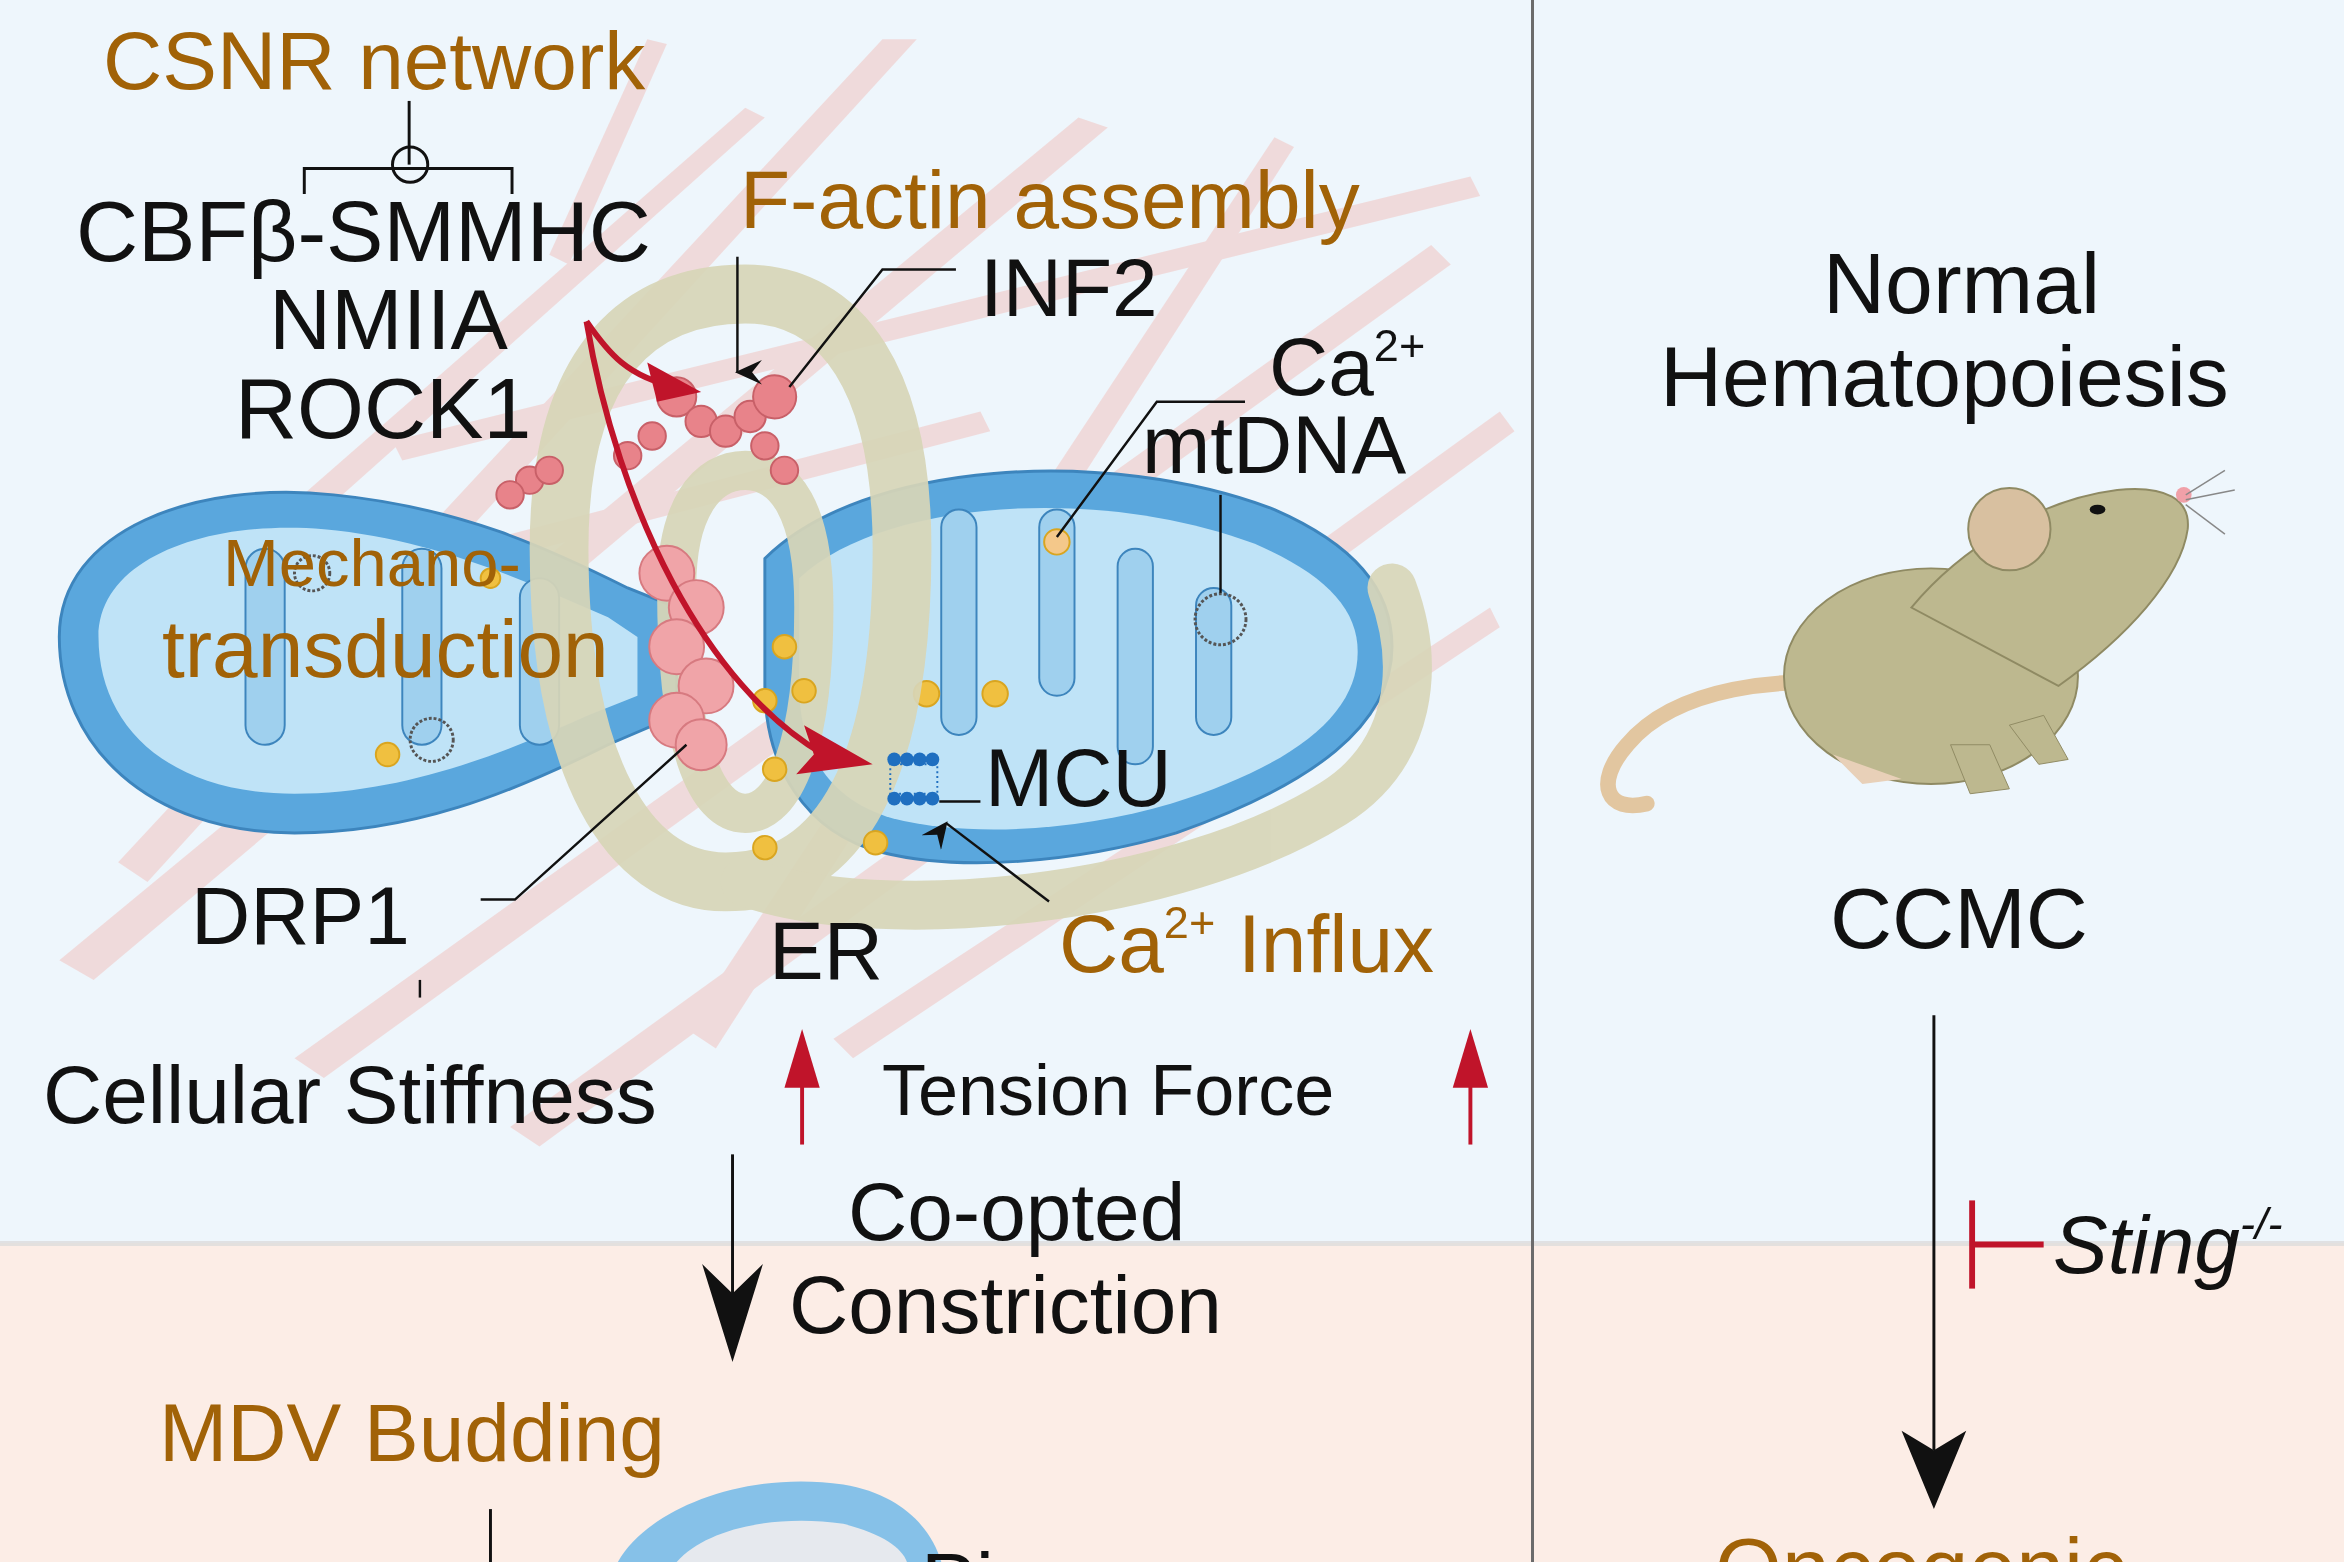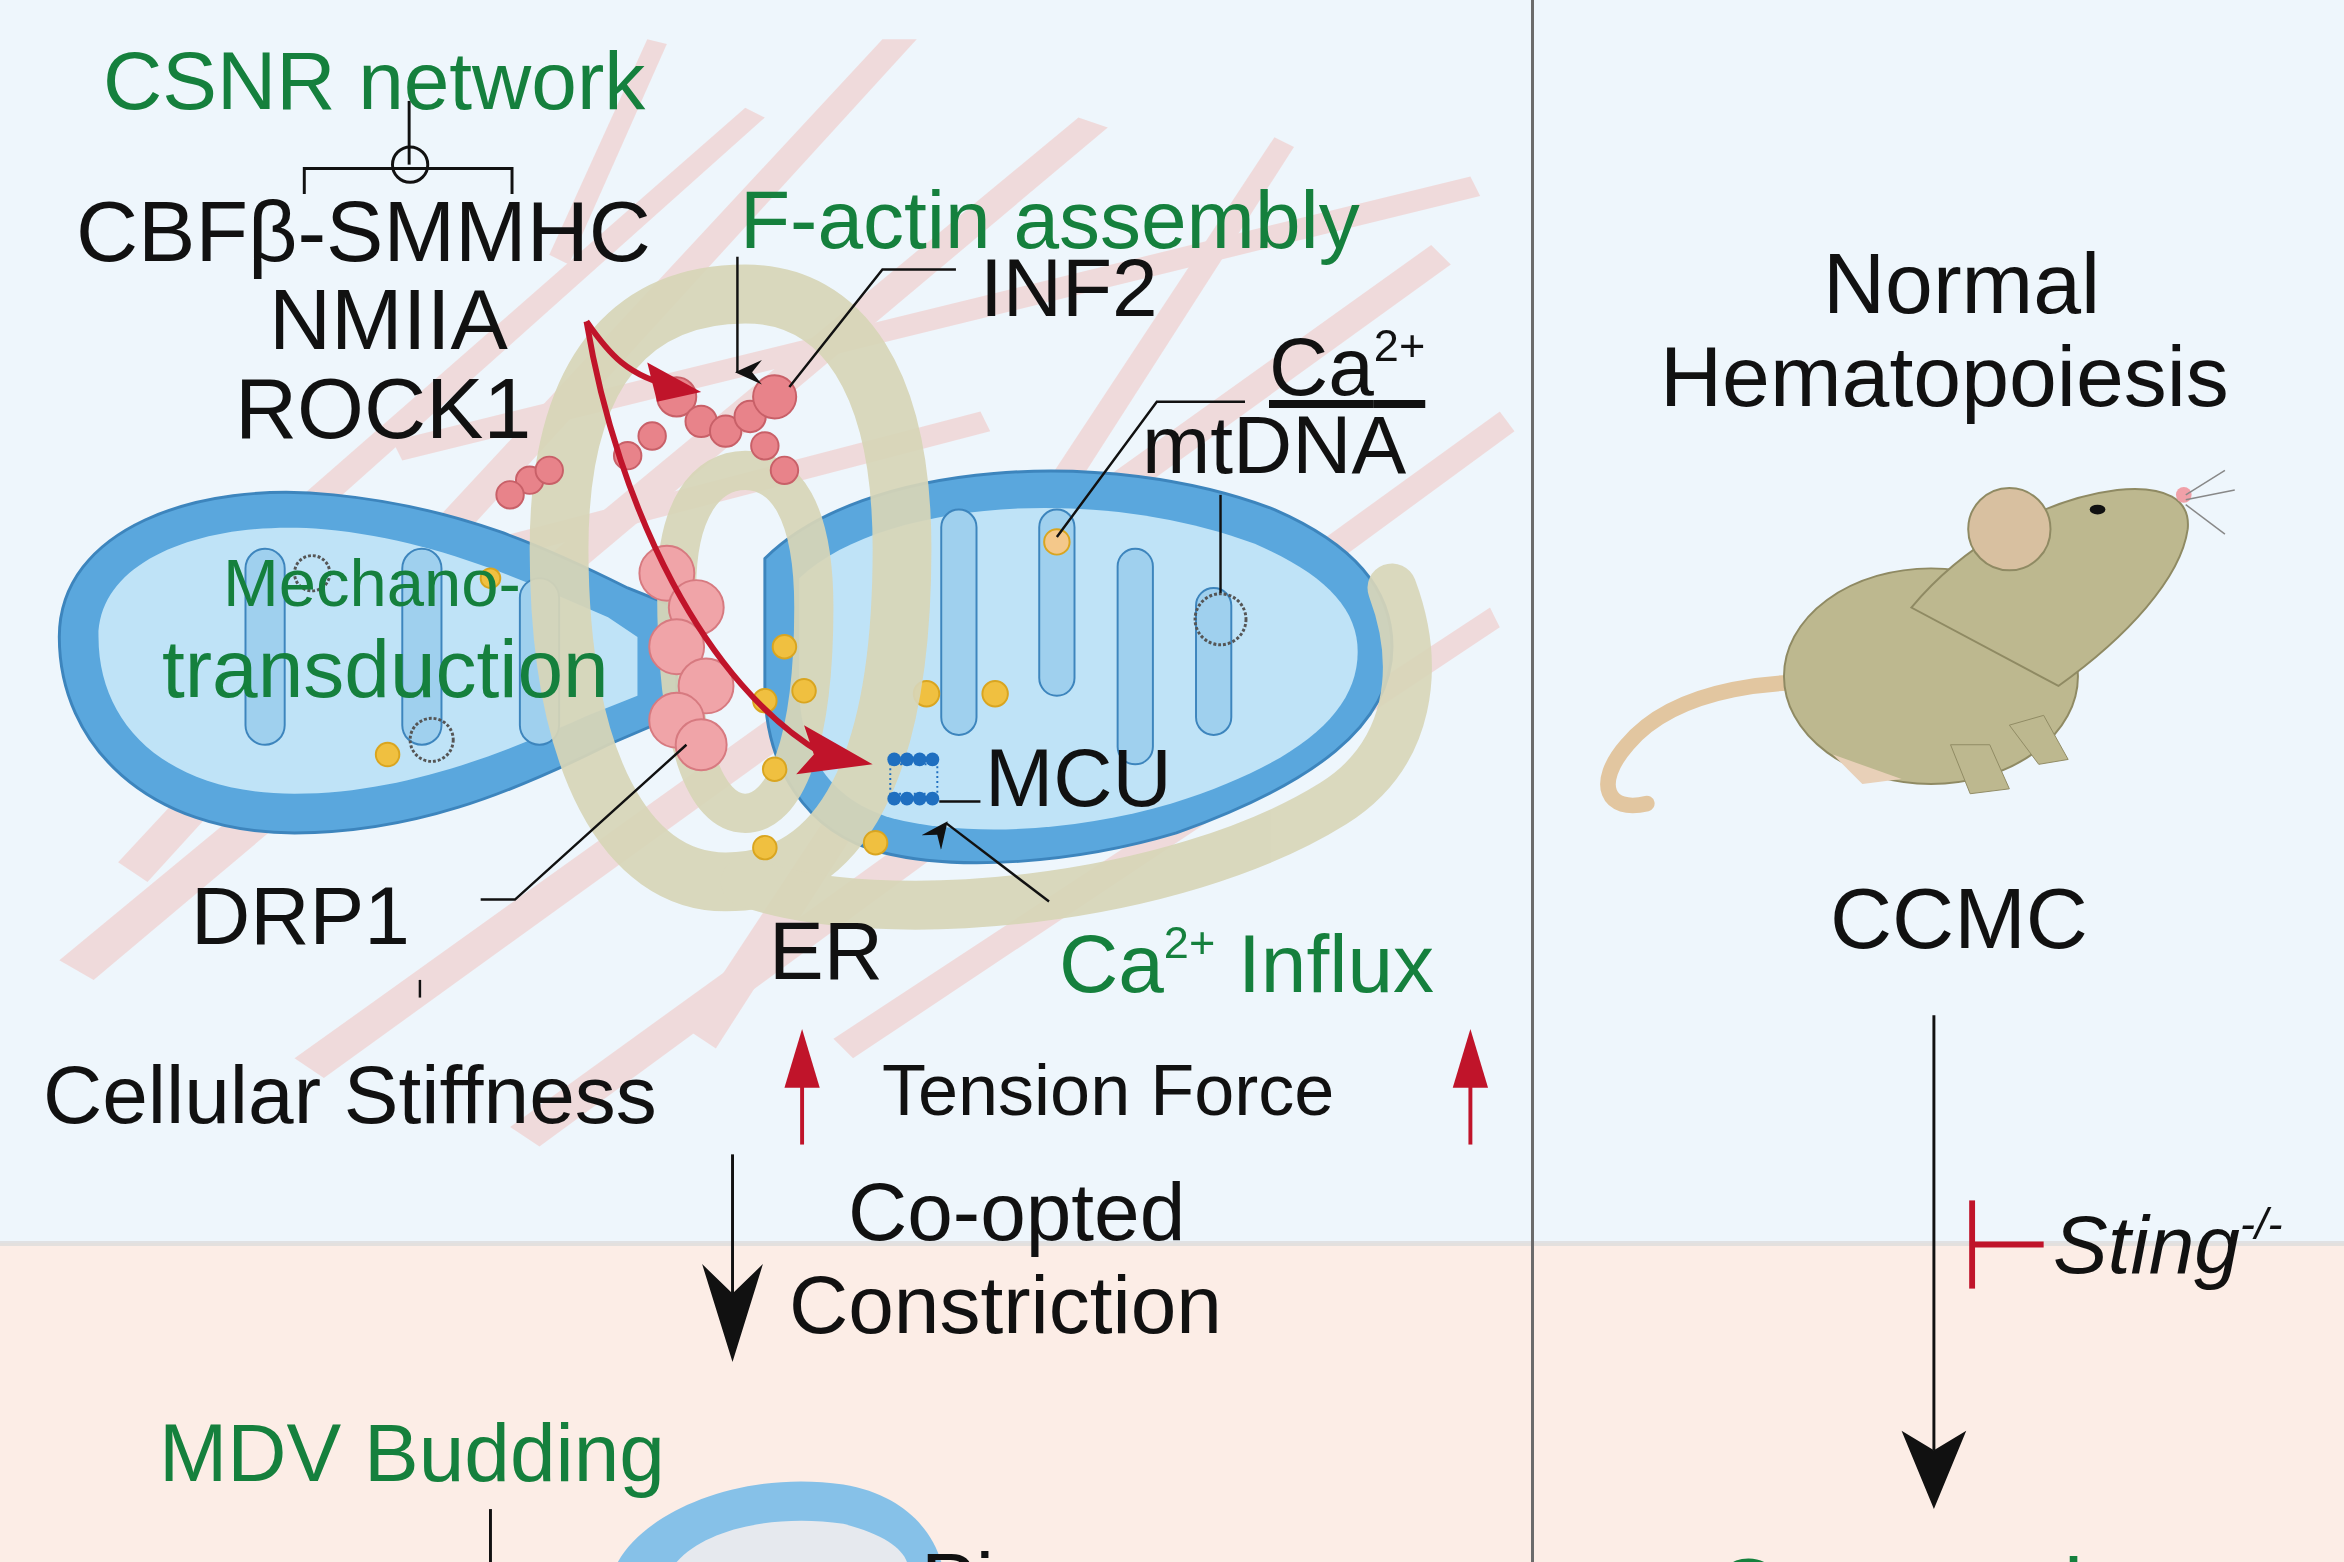--- a/index.html
+++ b/index.html
@@ -11,7 +11,7 @@
   .vdivider { position:absolute; left:1531px; top:0; width:2.9px; height:1562px; background:#6b6b6b; }
   svg.art { position:absolute; left:0; top:0; }
   .lbl { position:absolute; white-space:nowrap; line-height:1; color:#111; }
-  .red { color:#15803d;margin-top:20px; }
+  .red { color:#a16207; }
   .sup { font-size:0.55em; vertical-align:0.75em; }
   .ital { font-style:italic; }
 </style>

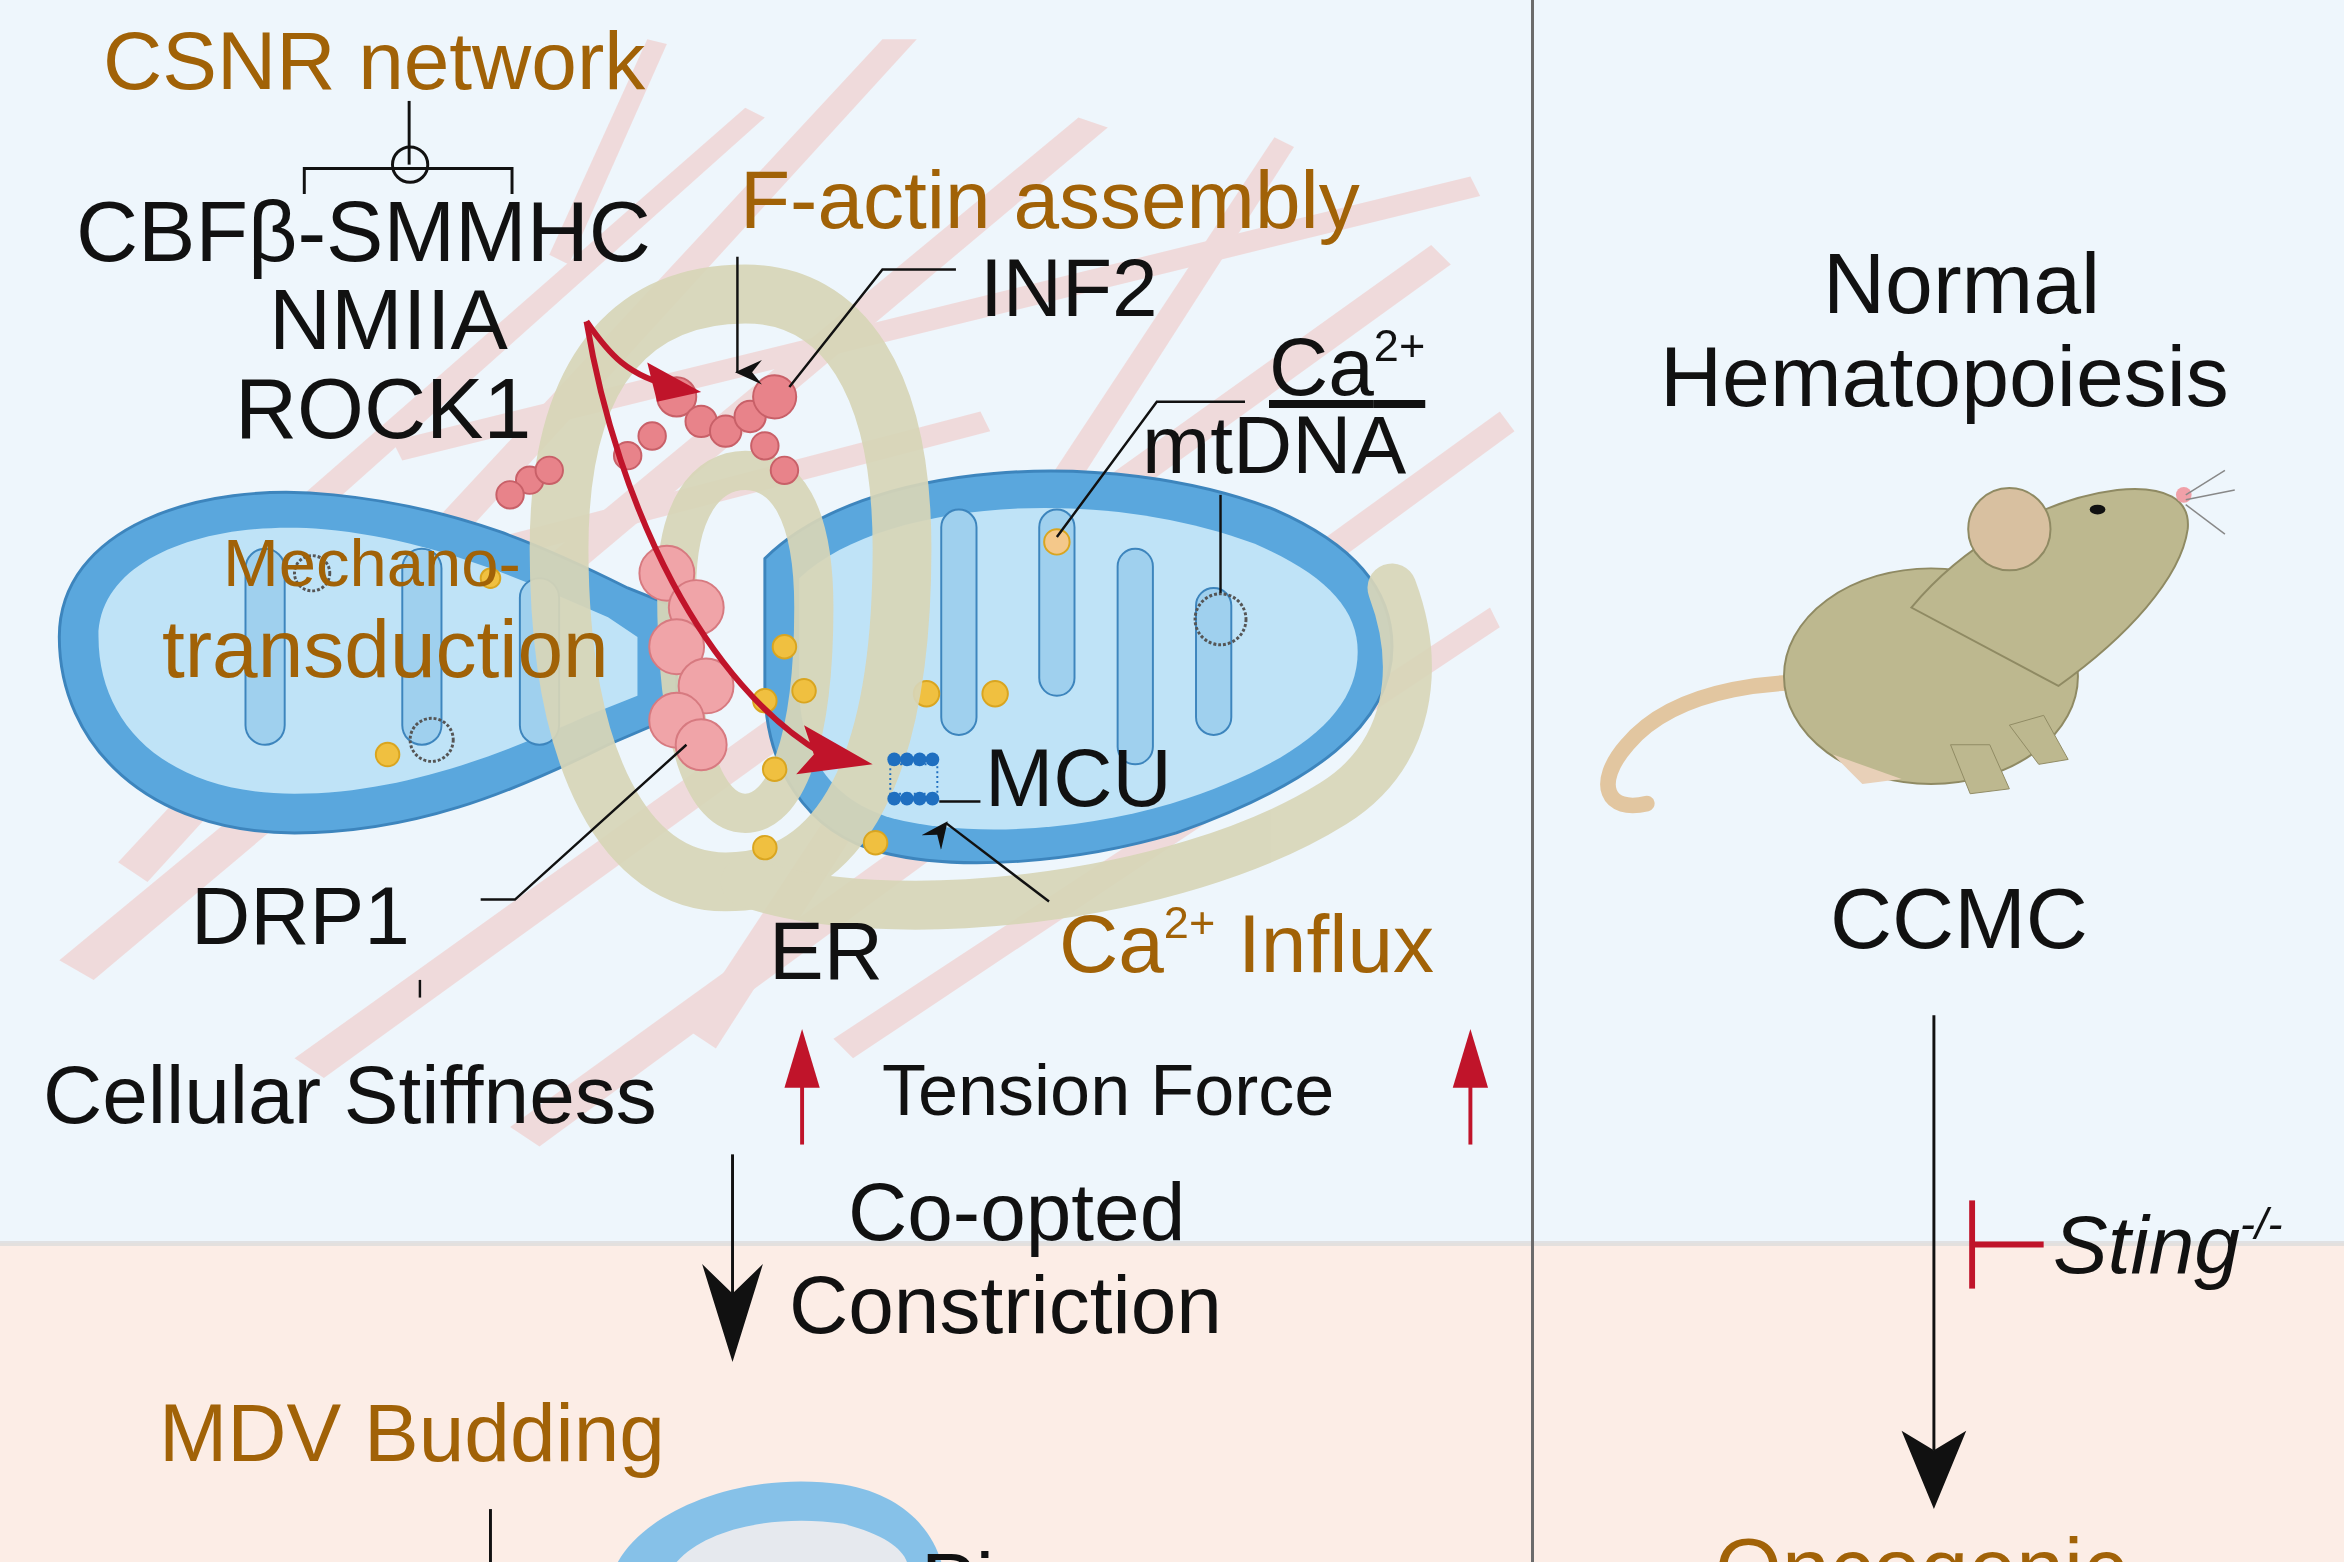--- a/index.html
+++ b/index.html
@@ -197,7 +197,7 @@
   <div class="lbl red" style="left:740px; top:159px; font-size:82px;">F-actin assembly</div>
   <div class="lbl" style="left:980px; top:247px; font-size:82px;">INF2</div>
 
-  <div class="lbl" style="left:1269px; top:323px; font-size:82px;text-decoration:underline;"><span>Ca</span><span class="sup">2+</span></div>
+  <div class="lbl" style="left:1269px; top:323px; font-size:82px;"><span>Ca</span><span class="sup">2+</span></div>
   <div class="lbl" style="left:1142px; top:404px; font-size:82px;">mtDNA</div>
 
   <div class="lbl red" style="left:223px; top:529px; font-size:67px;">Mechano-</div>

